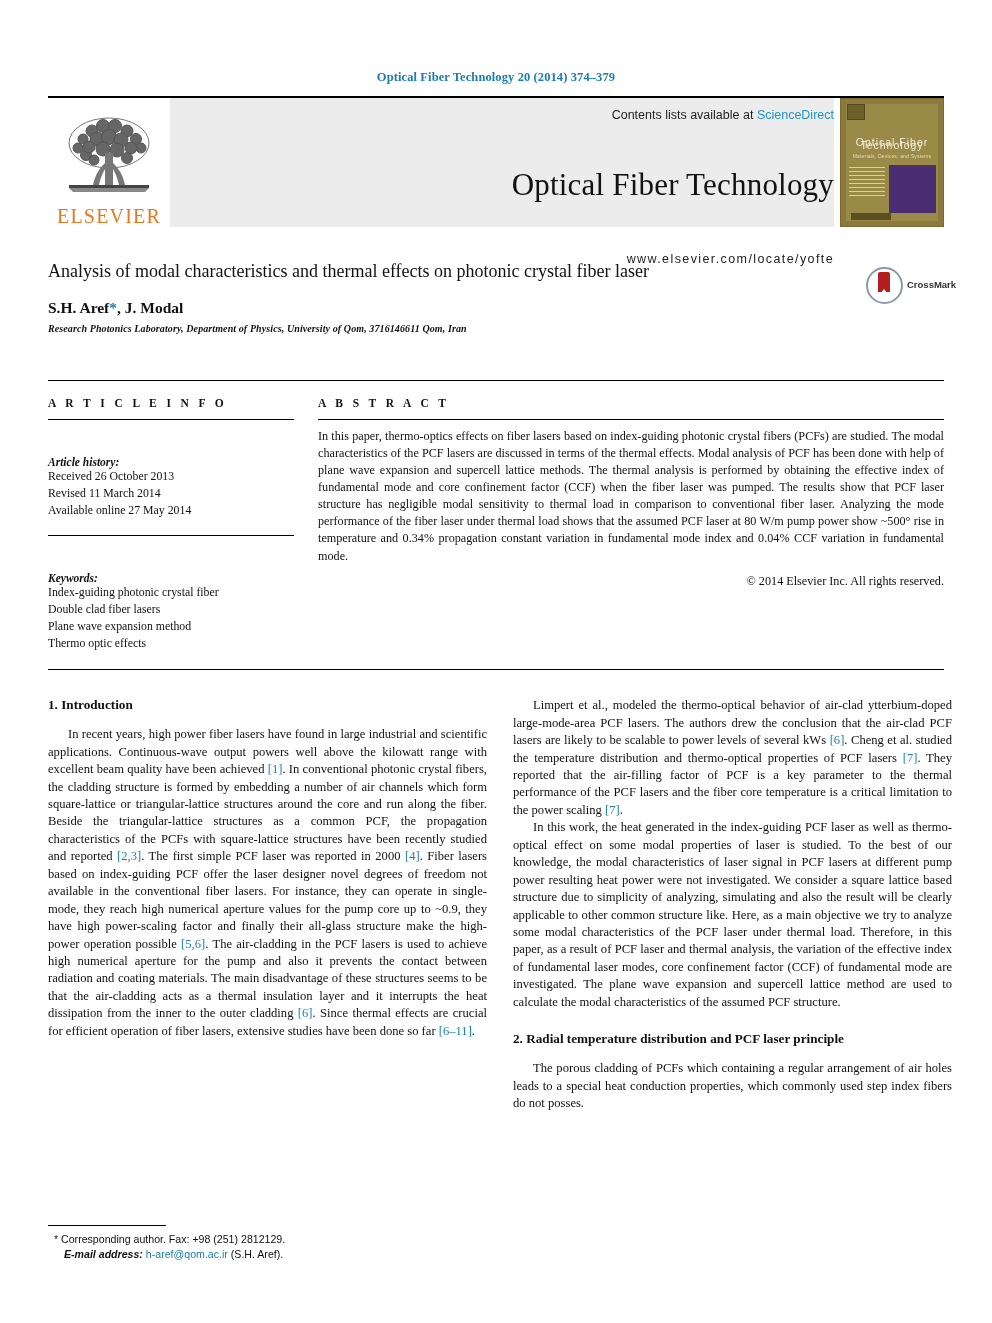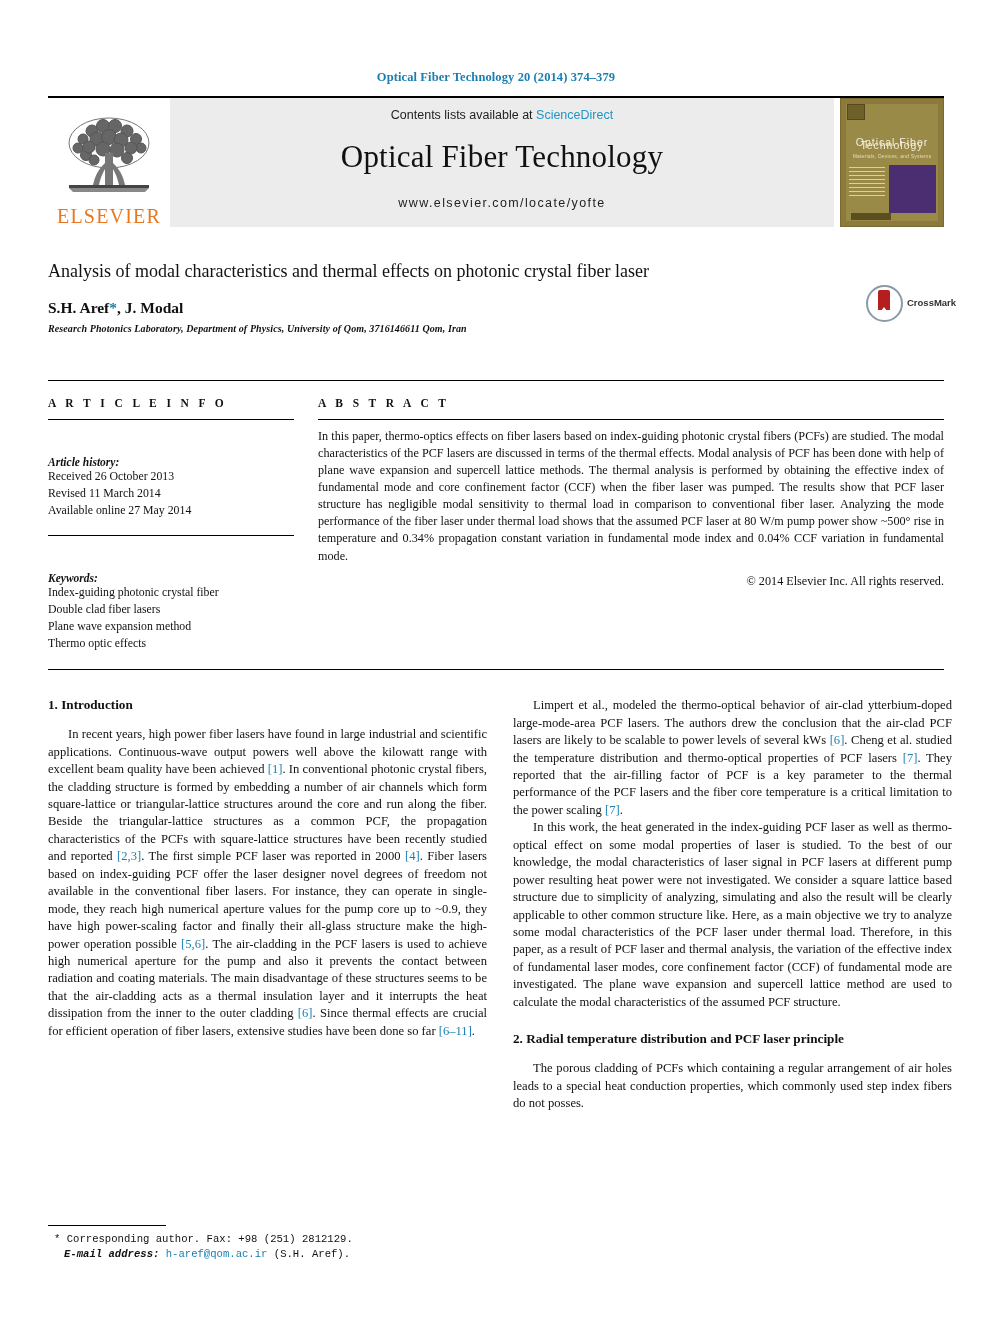--- a/index.html
+++ b/index.html
@@ -66,11 +66,12 @@
     background: #ececec;
     display: flex;
     flex-direction: column;
-    align-items: center;
+    align-items: flex-end;
     justify-content: flex-start;
     padding: 10px 0 6px 0;
     box-sizing: border-box;
     position: relative;
+    gap: 28px;
   }
   .contents-line {
     font-family: "Liberation Sans", sans-serif;

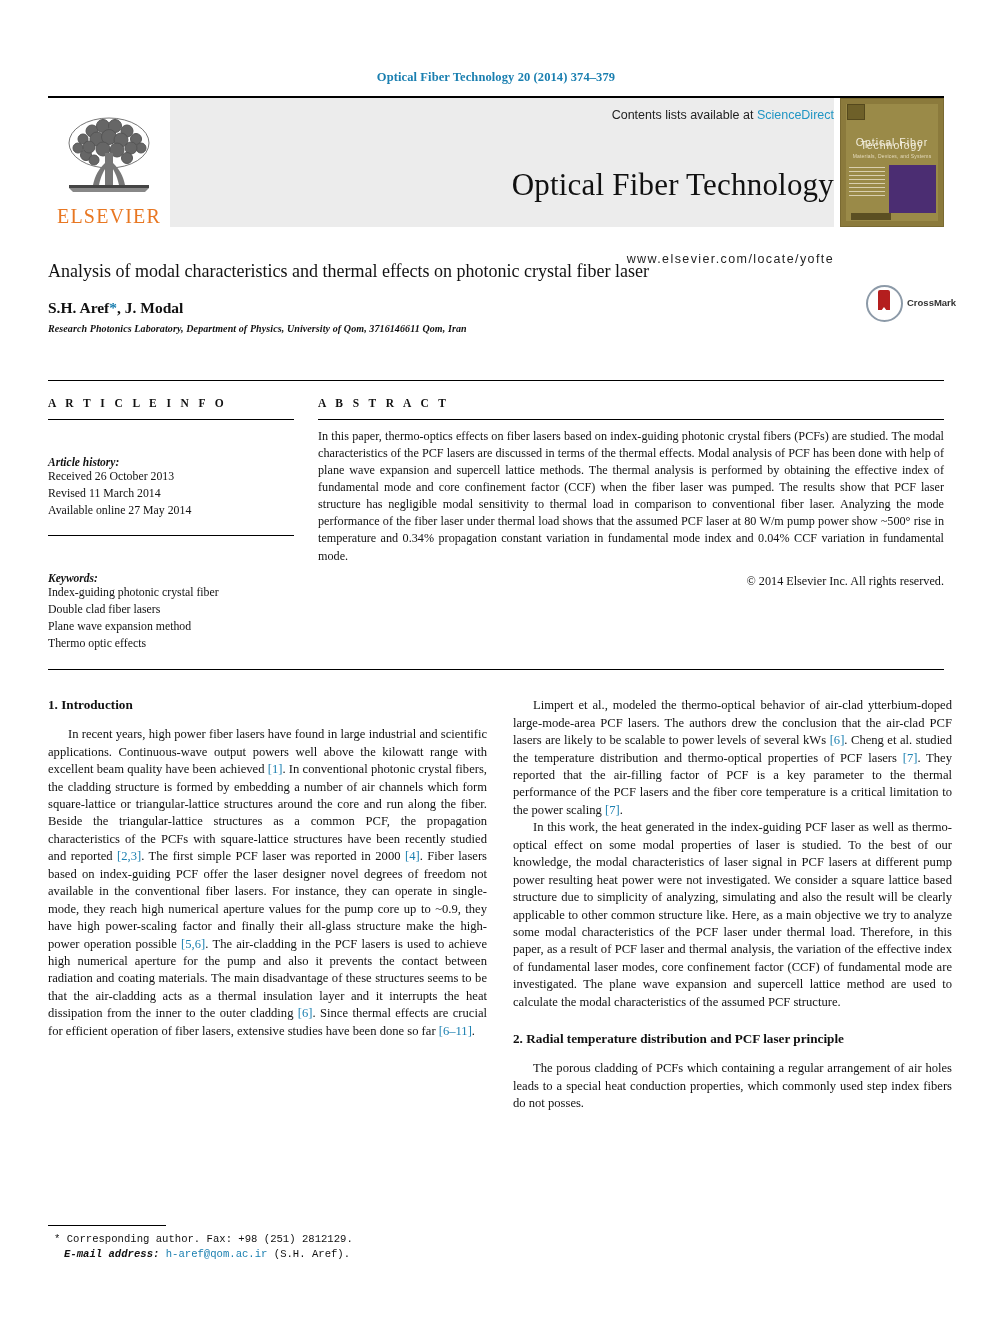--- a/index.html
+++ b/index.html
@@ -203,7 +203,7 @@
   .crossmark {
     position: absolute;
     right: 0;
-    top: 20px;
+    top: 2px;
     width: 78px;
     height: 44px;
     display: flex;

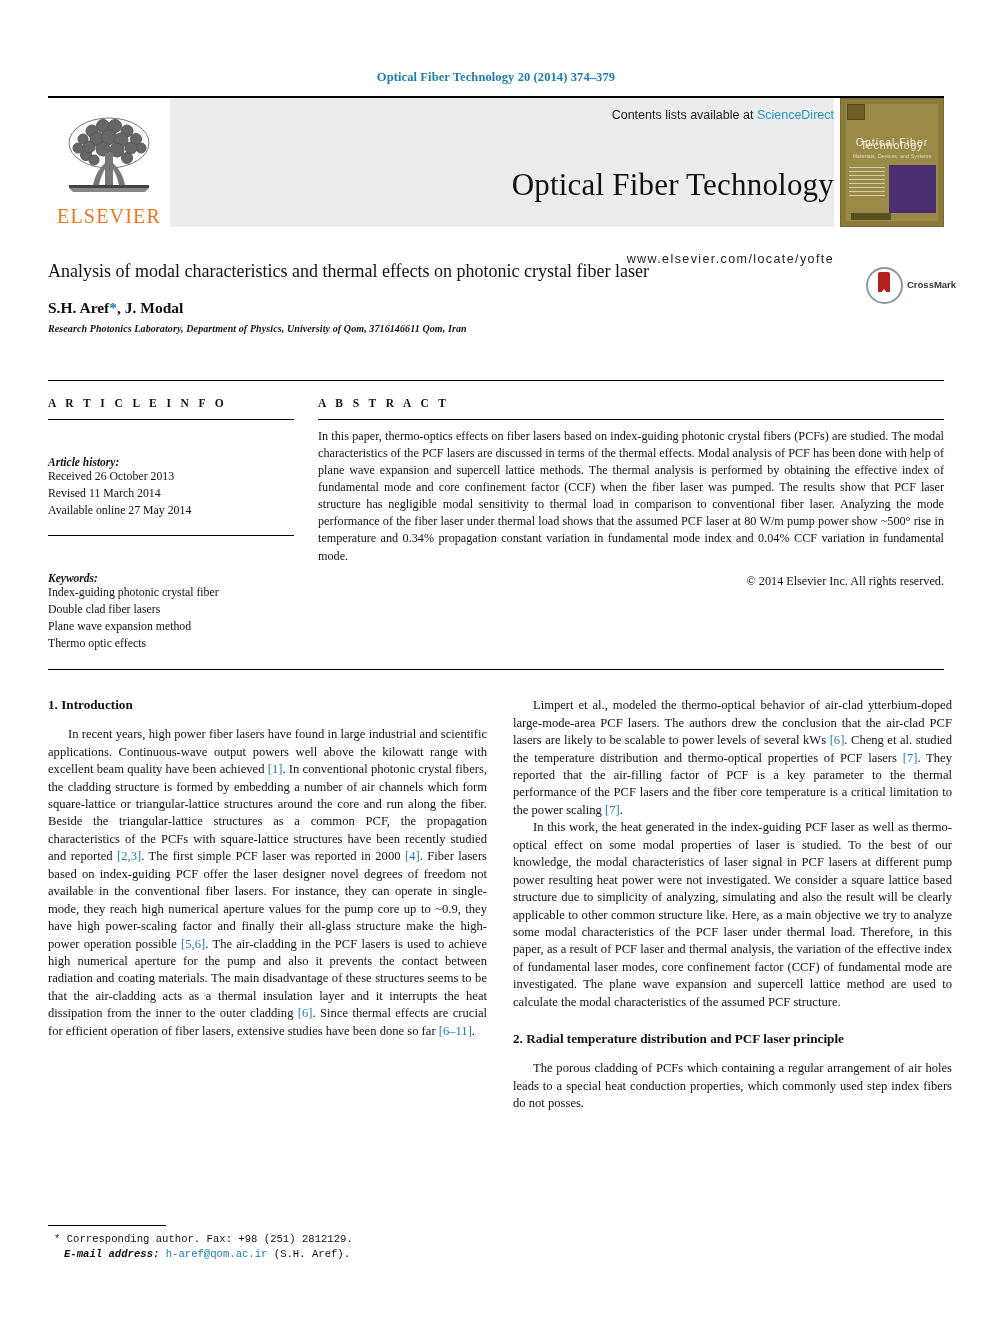--- a/index.html
+++ b/index.html
@@ -348,7 +348,7 @@
     margin-bottom: 6px;
   }
   .fn-line {
-    font-family: Liberation Mono, monospace;
+    font-family: Liberation Sans, sans-serif;
     font-size: 10.6px;
     line-height: 1.45;
     color: #111;

